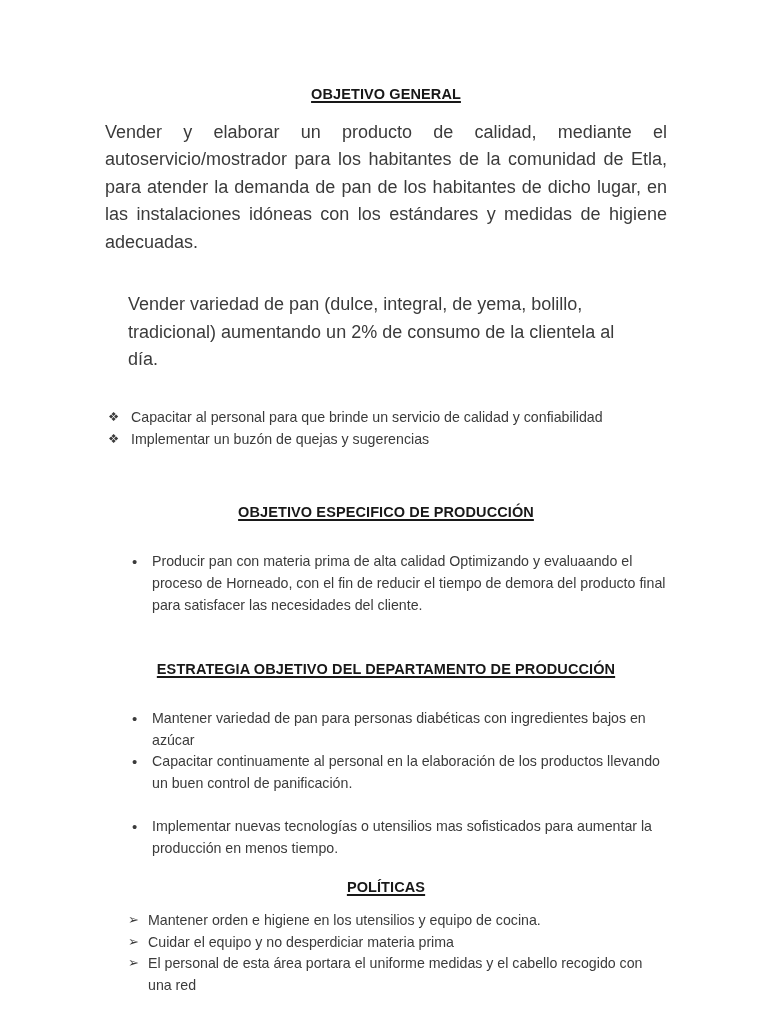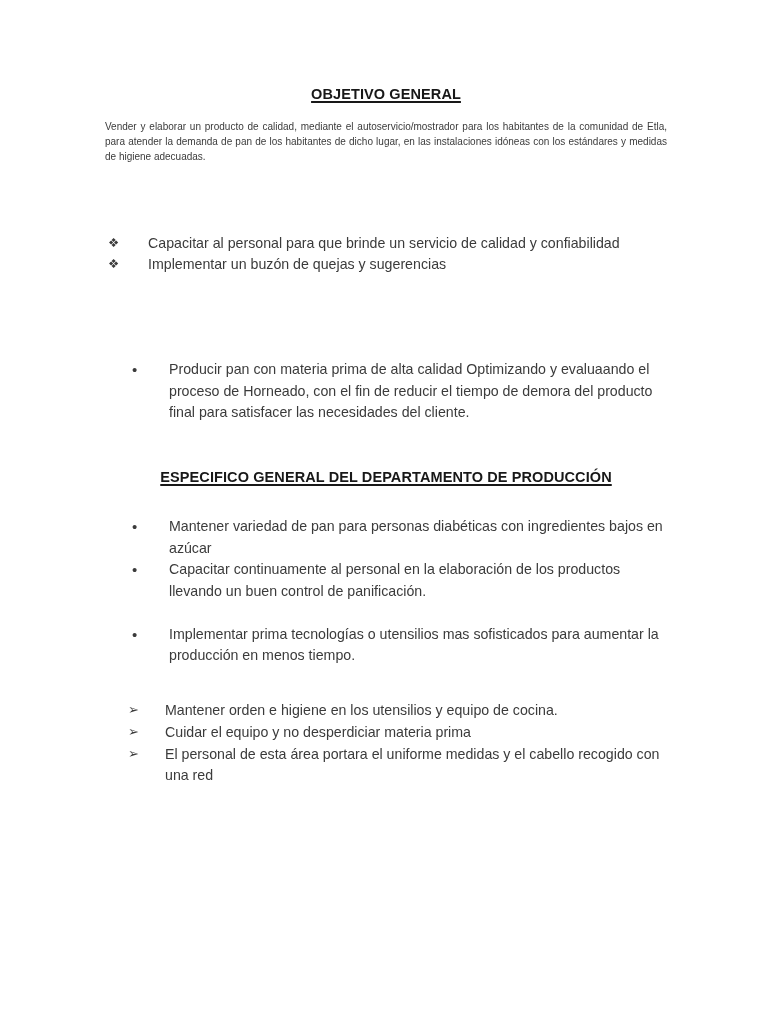--- a/index.html
+++ b/index.html
@@ -54,7 +54,7 @@
 
   
   .para {
-    font-size: 10px;
+    font-size: 18px;
     line-height: 1.53;
     margin: 0;
     color: #3b3b3b;

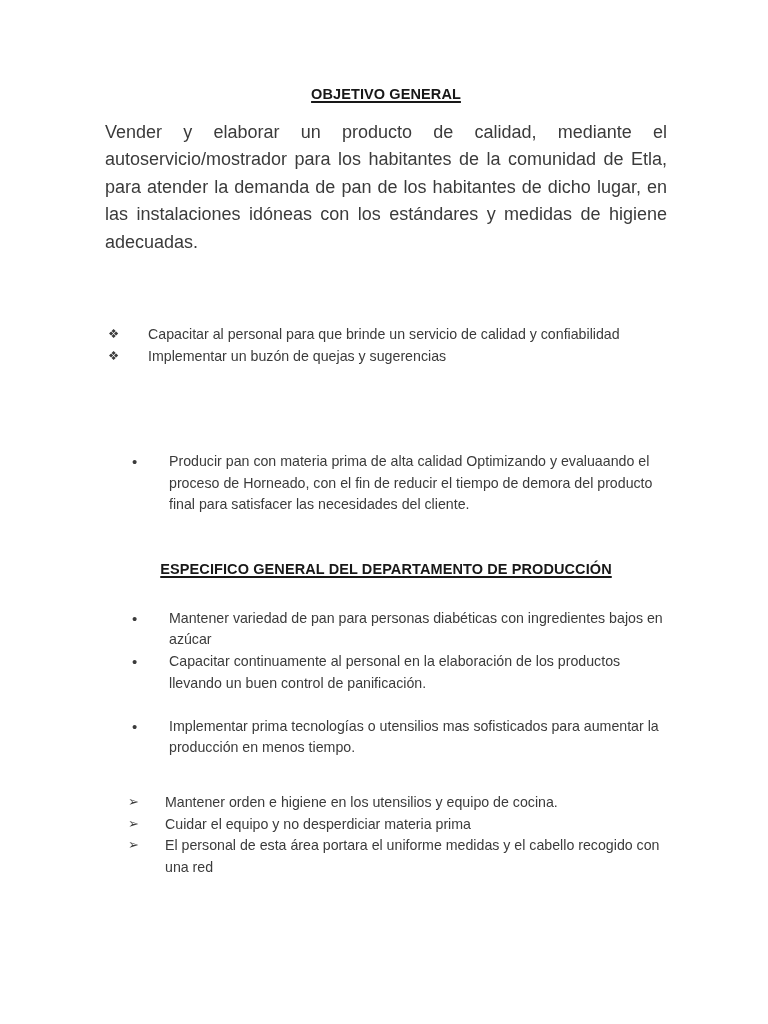--- a/index.html
+++ b/index.html
@@ -150,6 +150,7 @@
     <div class="gap-md"></div>
 
     <div class="gap-after-h"></div>
+    <p class="para indented">Vender variedad de pan (dulce, integral, de yema, bolillo, tradicional) aumentando un 2% de consumo de la clientela al día.</p>
 
     <div class="gap-md"></div>
 

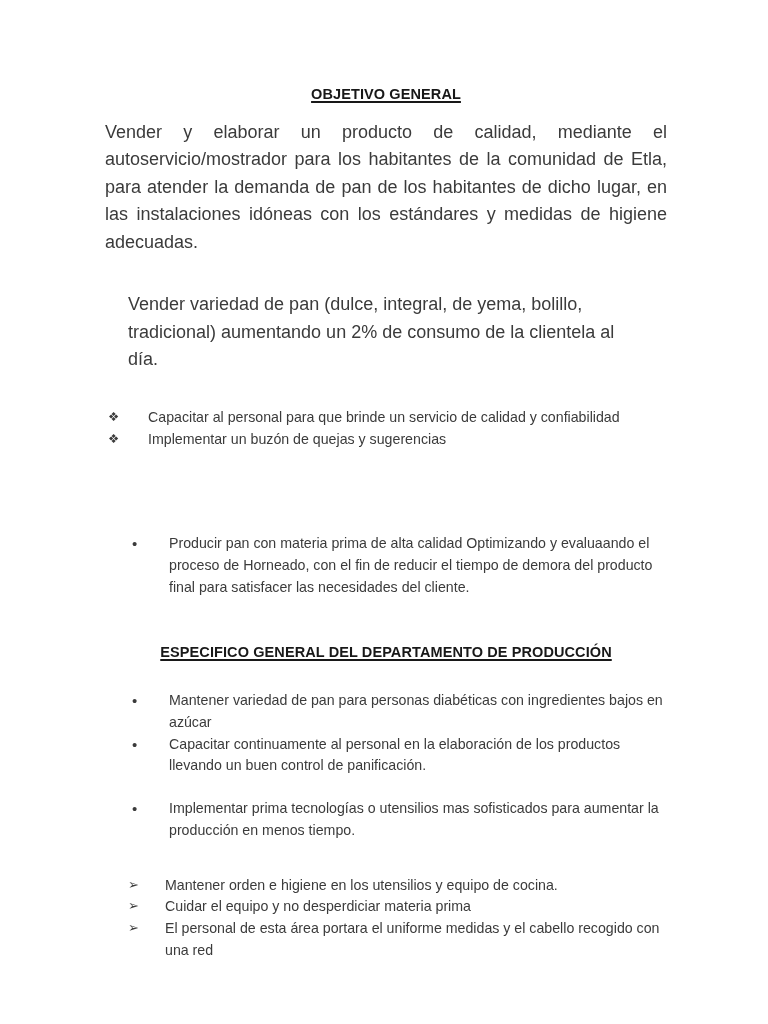--- a/index.html
+++ b/index.html
@@ -90,7 +90,6 @@
   }
   ul.lst > li .txt {
     display: block;
-    margin-left: 17px;
   }
 
   

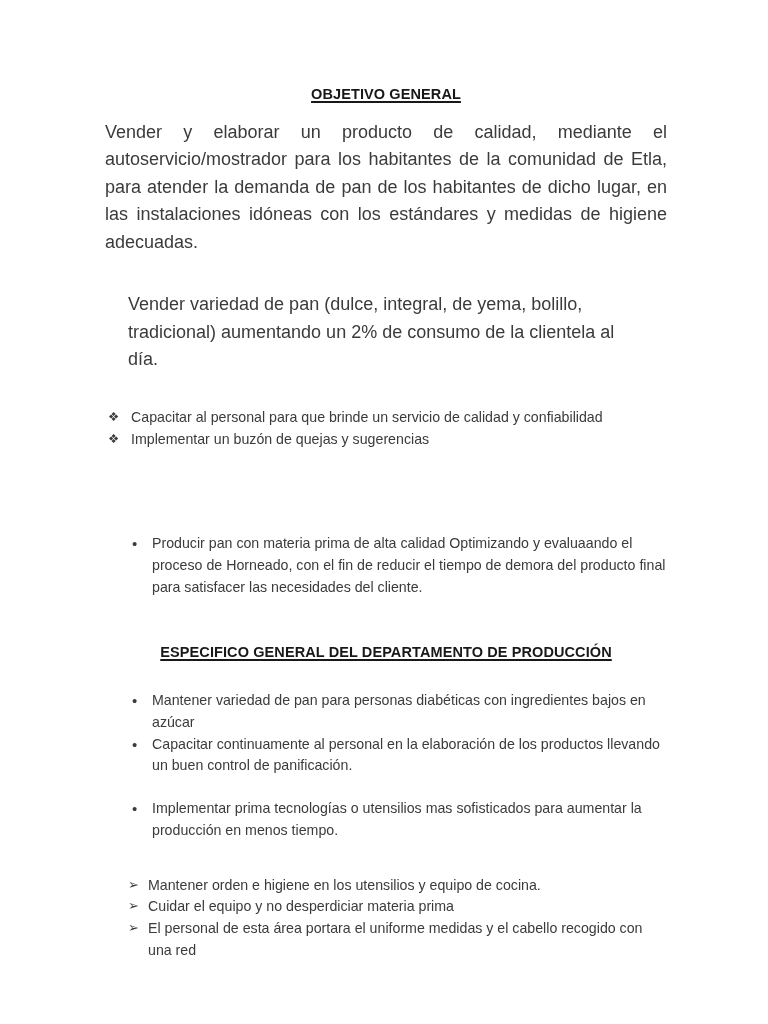--- a/index.html
+++ b/index.html
@@ -167,6 +167,7 @@
 
     <div class="gap-xxl"></div>
 
+    <h1 class="heading"><span class="u">OBJETIVO ESPECIFICO DE PRODUCCIÓN</span></h1>
     <div class="gap-lg"></div>
     <ul class="lst disc">
       <li>

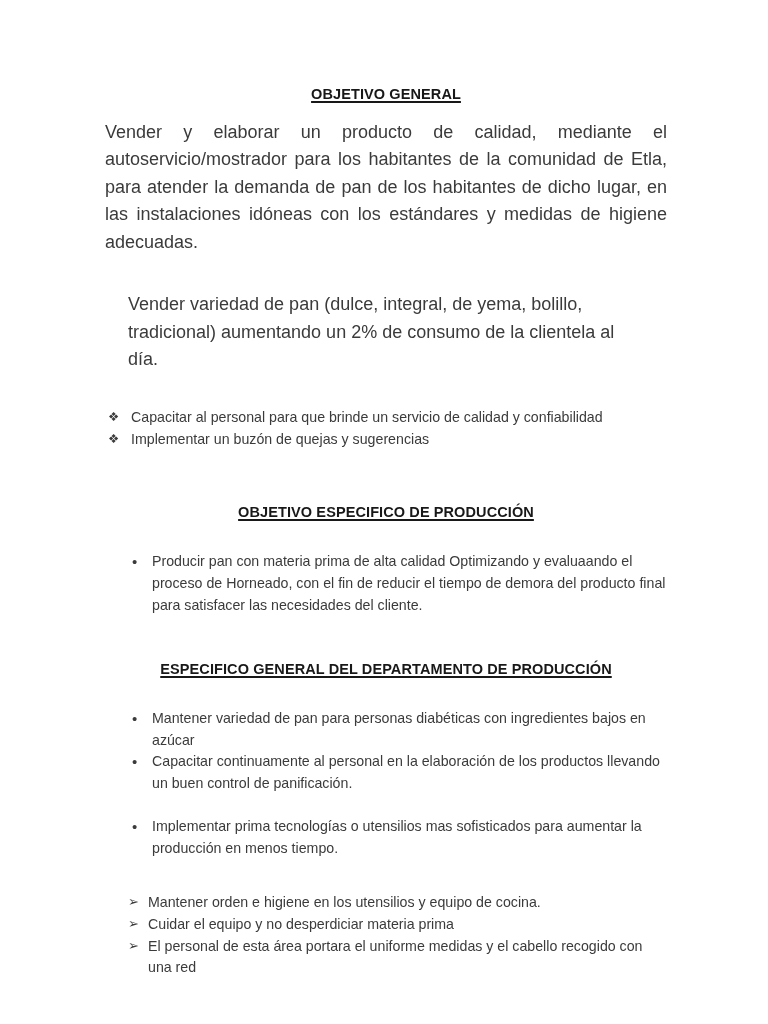--- a/index.html
+++ b/index.html
@@ -178,7 +178,7 @@
 
     <div class="gap-xl"></div>
 
-    <h1 class="heading"><span class="u">ESPECIFICO GENERAL DEL DEPARTAMENTO DE PRODUCCIÓN</span></h1>
+    <h1 class="heading"><span class="u">ESTRATEGIA OBJETIVO DEL DEPARTAMENTO DE PRODUCCIÓN</span></h1>
     <div class="gap-lg"></div>
     <ul class="lst disc">
       <li>

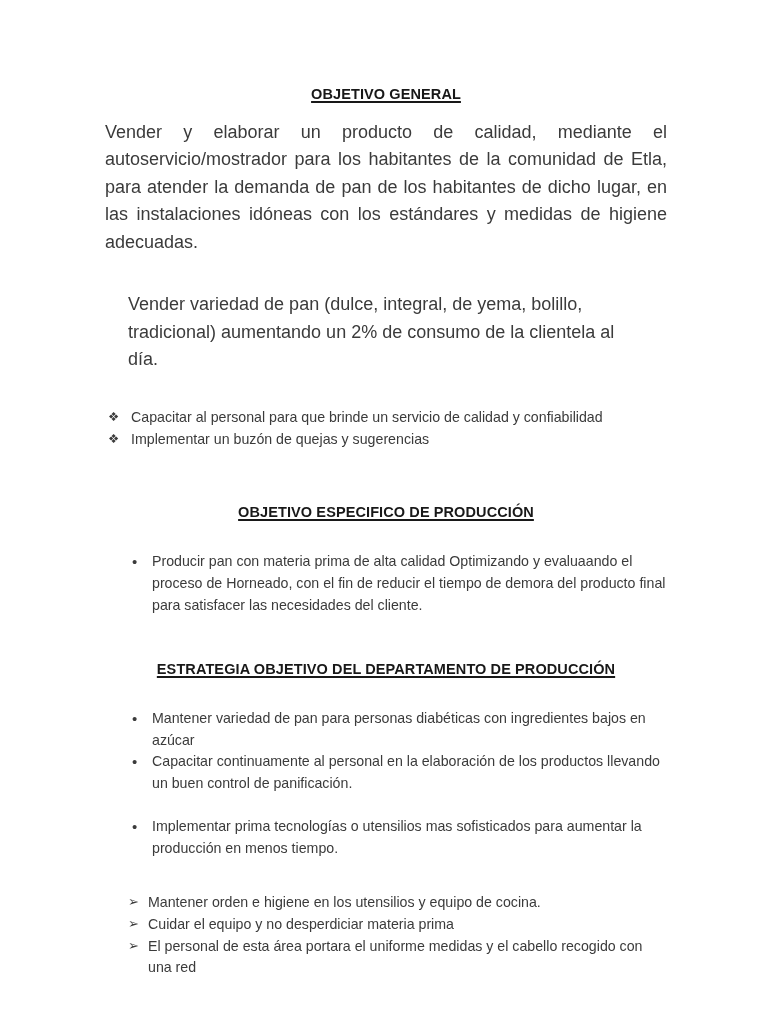--- a/index.html
+++ b/index.html
@@ -191,7 +191,7 @@
       </li>
       <li class="spaced">
         <span class="bul">•</span>
-        <span class="txt">Implementar prima tecnologías o utensilios mas sofisticados para aumentar la producción en menos tiempo.</span>
+        <span class="txt">Implementar nuevas tecnologías o utensilios mas sofisticados para aumentar la producción en menos tiempo.</span>
       </li>
     </ul>
 

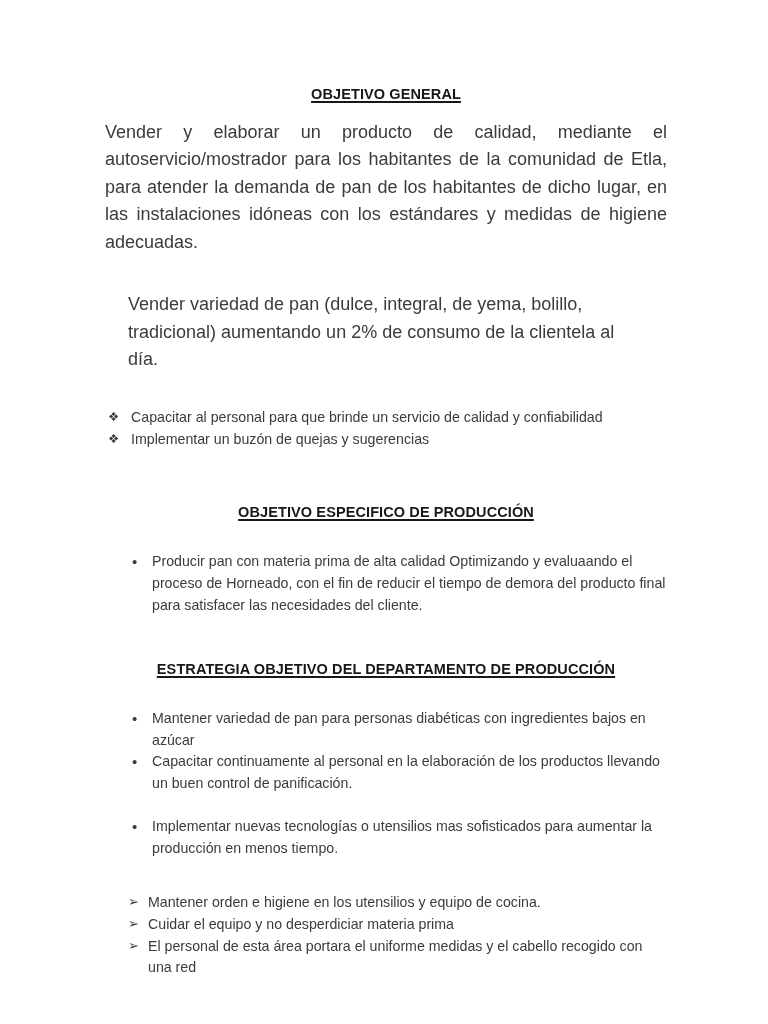--- a/index.html
+++ b/index.html
@@ -197,6 +197,7 @@
 
     <div class="gap-md"></div>
 
+    <h1 class="heading"><span class="u">POLÍTICAS</span></h1>
     <div class="gap-sm"></div>
     <ul class="lst arrow">
       <li>

